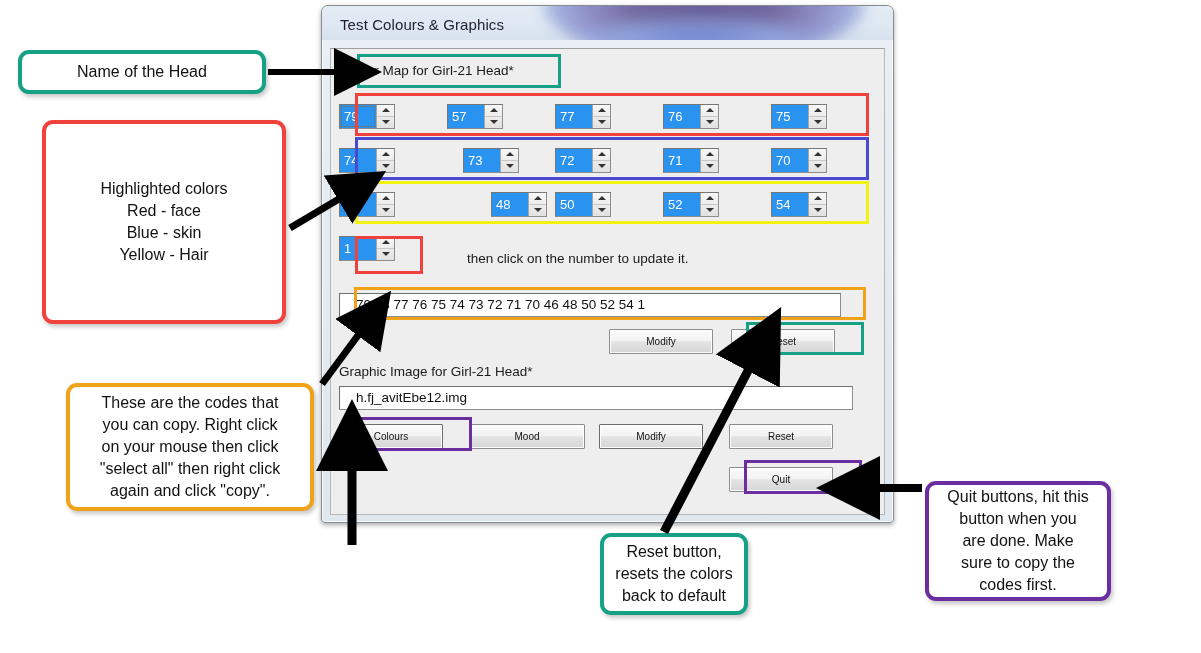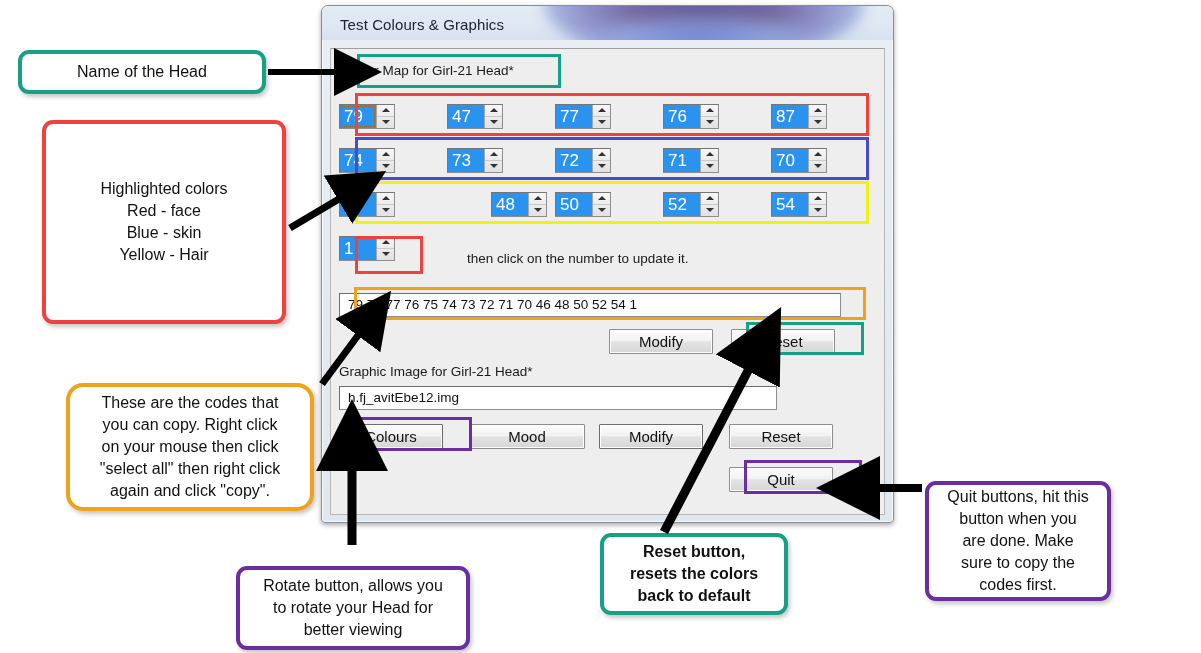--- a/index.html
+++ b/index.html
@@ -72,7 +72,7 @@
   }
   .spin .val {
     flex: 1 1 auto; background: #2a93f0; color: #ffffff;
-    font-size: 17px; line-height: 23px; padding-left: 4px;
+    font-size: 13px; line-height: 23px; padding-left: 4px;
     overflow: hidden; white-space: nowrap;
   }
   .spin.focus .val { outline: 1px dotted #8c6a3a; outline-offset: -2px; }

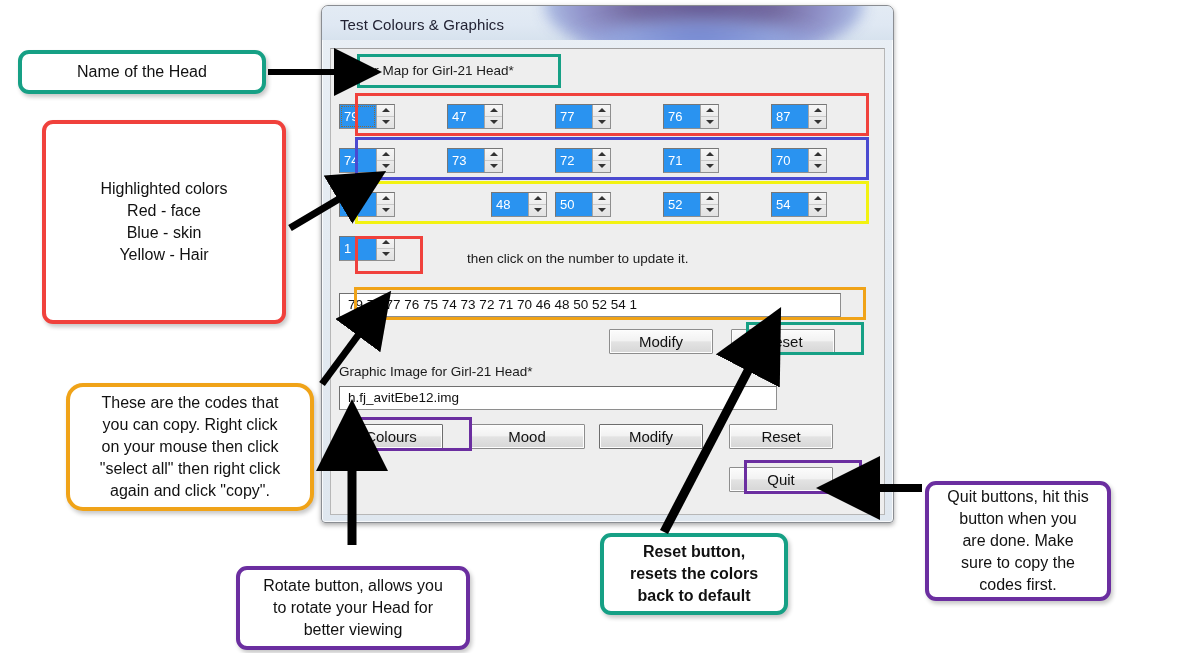--- a/index.html
+++ b/index.html
@@ -168,7 +168,7 @@
           </div>
       </div>
       <div class="spin" style="left:116px; top:55px;">
-        <div class="val">47</div>
+        <div class="val">57</div>
         <div class="arrows">
             <i class="up"></i>
             <i class="down"></i>

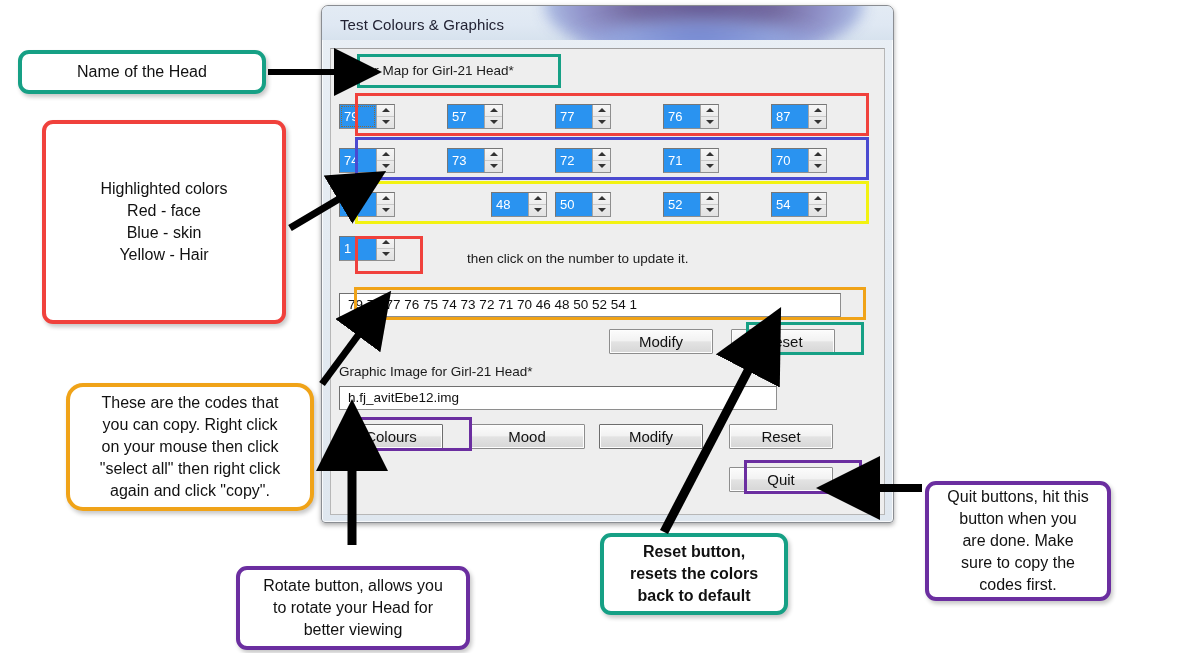--- a/index.html
+++ b/index.html
@@ -189,7 +189,7 @@
           </div>
       </div>
       <div class="spin" style="left:440px; top:55px;">
-        <div class="val">87</div>
+        <div class="val">75</div>
         <div class="arrows">
             <i class="up"></i>
             <i class="down"></i>

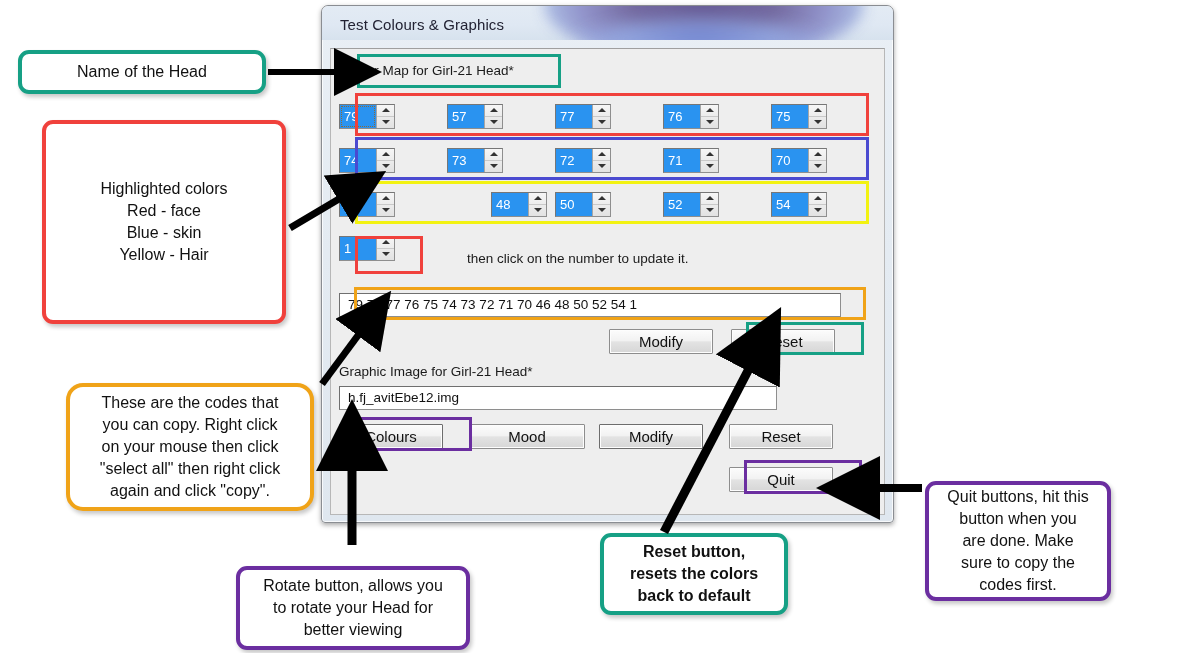--- a/index.html
+++ b/index.html
@@ -203,7 +203,7 @@
             <i class="down"></i>
           </div>
       </div>
-      <div class="spin" style="left:116px; top:99px;">
+      <div class="spin" style="left:132px; top:99px;">
         <div class="val">73</div>
         <div class="arrows">
             <i class="up"></i>

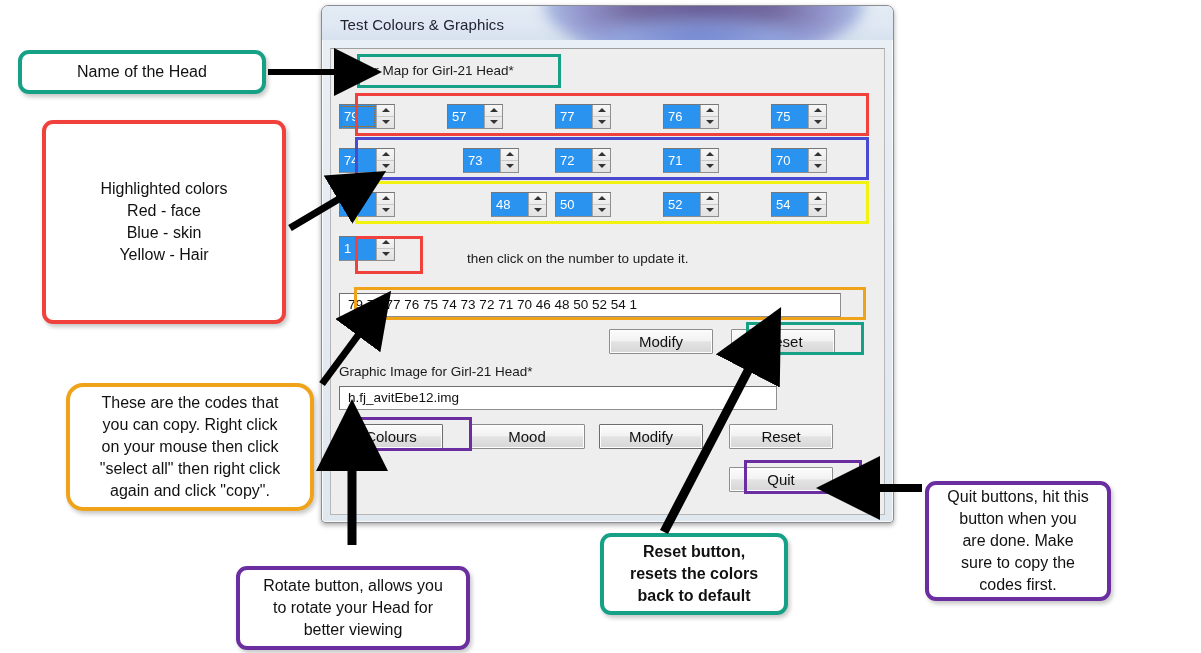--- a/index.html
+++ b/index.html
@@ -99,7 +99,7 @@
     position: absolute; background:#ffffff;
     border: 1px solid #8e8e8e; border-top-color: #6f6f6f; border-left-color: #6f6f6f;
     font-size: 13.5px; color:#111; line-height: 22px;
-    padding-left: 8px; white-space: nowrap; overflow: hidden;
+    padding-left: 16px; white-space: nowrap; overflow: hidden;
   }
 
   .btn {

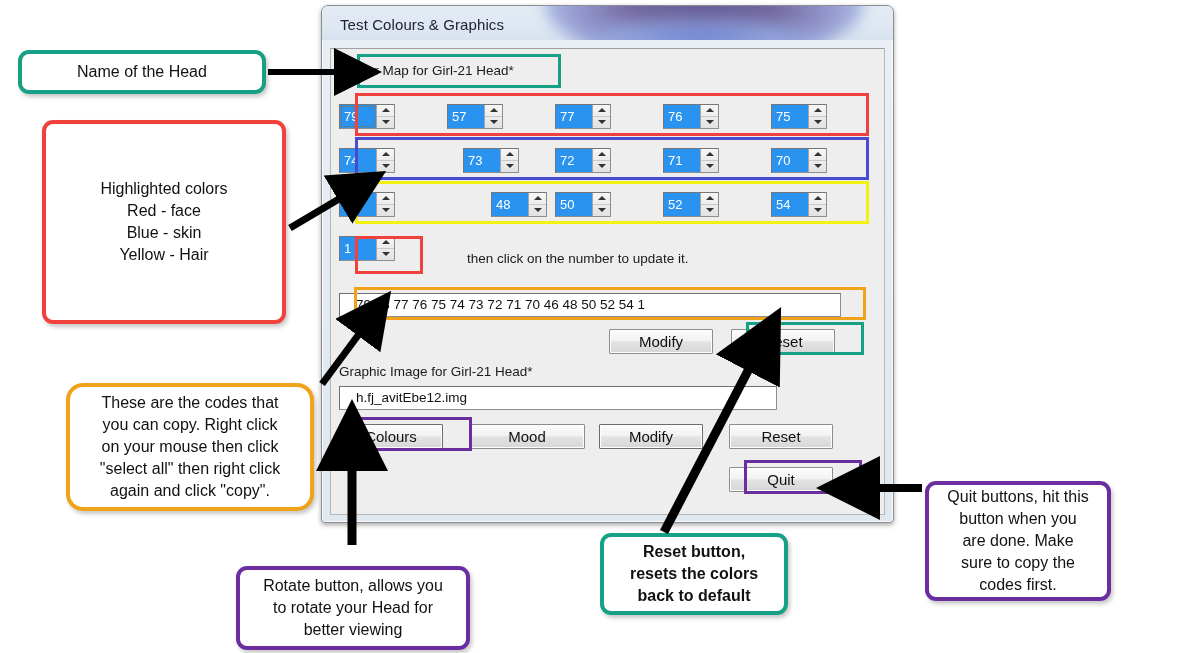--- a/index.html
+++ b/index.html
@@ -107,7 +107,7 @@
     background: linear-gradient(to bottom, #fcfcfc 0%, #f2f2f2 46%, #e3e3e3 52%, #d6d6d6 100%);
     border: 1px solid #8d8d8d;
     border-radius: 1px;
-    font-size: 15px; color:#111;
+    font-size: 10px; color:#111;
     display: flex; align-items: center; justify-content: center;
     box-shadow: inset 0 0 0 1px #fdfdfd;
     cursor: default;

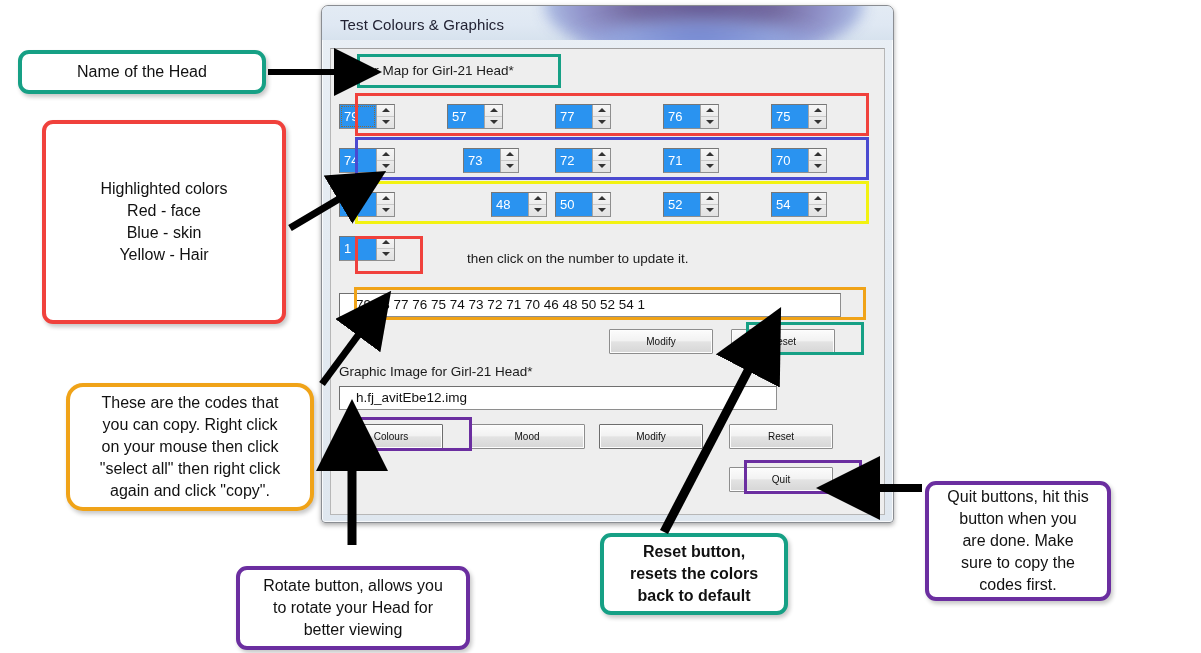--- a/index.html
+++ b/index.html
@@ -137,7 +137,7 @@
   }
   .callout.teal   { border-color:#16a085; }
   .callout.red    { border-color:#f0413c; }
-  .callout.orange { border-color:#f0a318;border-radius:17px; }
+  .callout.orange { border-color:#f0a318; }
   .callout.purple { border-color:#6b2ea0;margin-top:20px; }
 
   

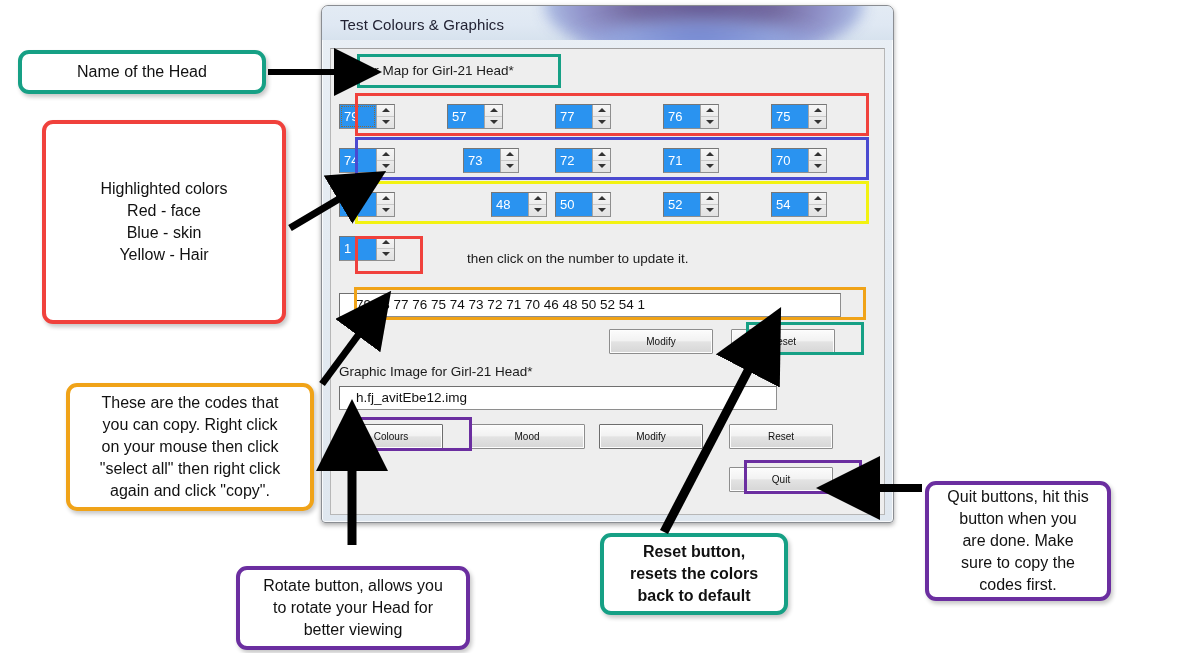--- a/index.html
+++ b/index.html
@@ -284,7 +284,7 @@
       <div class="btn" style="left:400px; top:280px; width:104px;">Reset</div>
 
       <div class="lbl" style="left:8px; top:315px;">Graphic Image for Girl-21 Head*</div>
-      <div class="txtbox" style="left:8px; top:337px; width:438px; height:24px;">h.fj_avitEbe12.img</div>
+      <div class="txtbox" style="left:8px; top:337px; width:514px; height:24px;">h.fj_avitEbe12.img</div>
 
       <div class="btn dark" style="left:8px;   top:375px; width:104px;">Colours</div>
       <div class="btn" style="left:138px; top:375px; width:116px;">Mood</div>

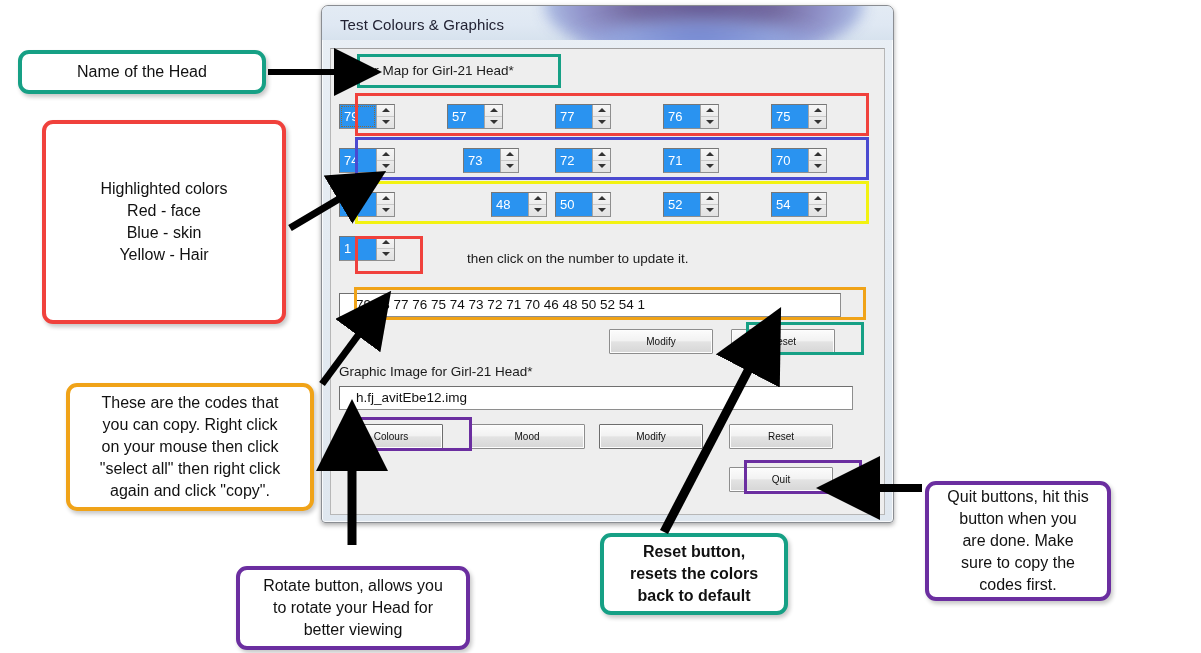--- a/index.html
+++ b/index.html
@@ -323,7 +323,7 @@
 to rotate your Head for
 better viewing</div>
 
-  <div class="callout teal" style="left:600px; top:533px; width:188px; height:82px;font-weight:bold;">Reset button,
+  <div class="callout teal" style="left:600px; top:533px; width:148px; height:82px;">Reset button,
 resets the colors
 back to default</div>
 

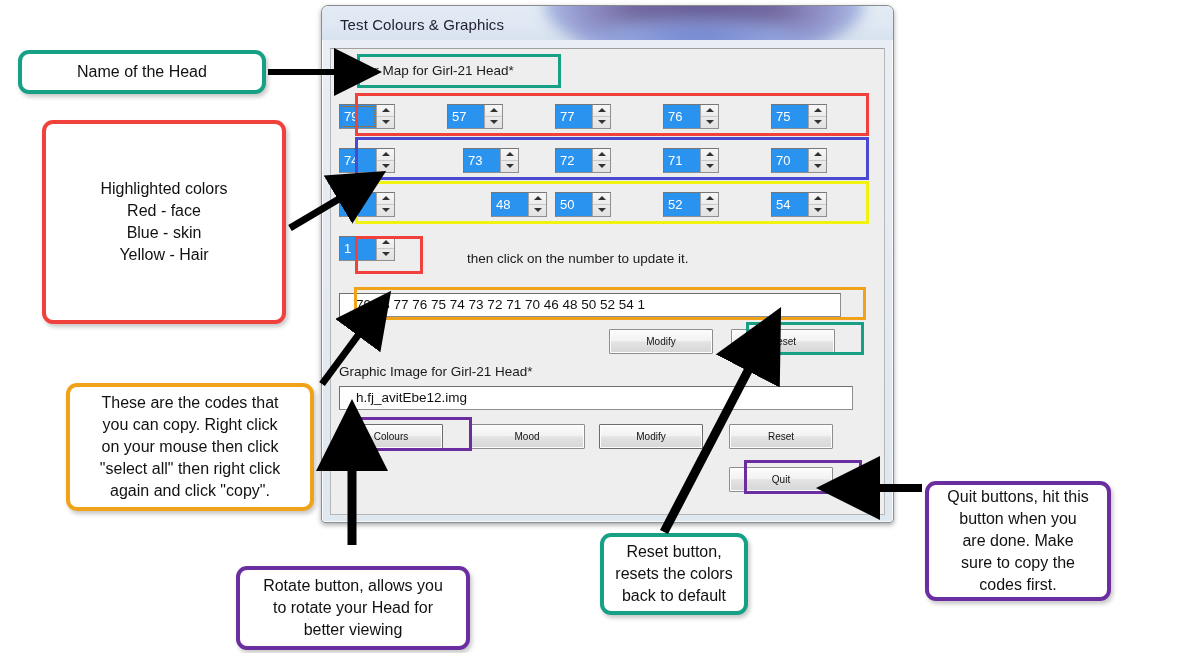--- a/index.html
+++ b/index.html
@@ -319,9 +319,6 @@
 "select all" then right click
 again and click "copy".</div>
 
-  <div class="callout purple" style="left:236px; top:546px; width:234px; height:84px;">Rotate button, allows you
-to rotate your Head for
-better viewing</div>
 
   <div class="callout teal" style="left:600px; top:533px; width:148px; height:82px;">Reset button,
 resets the colors

